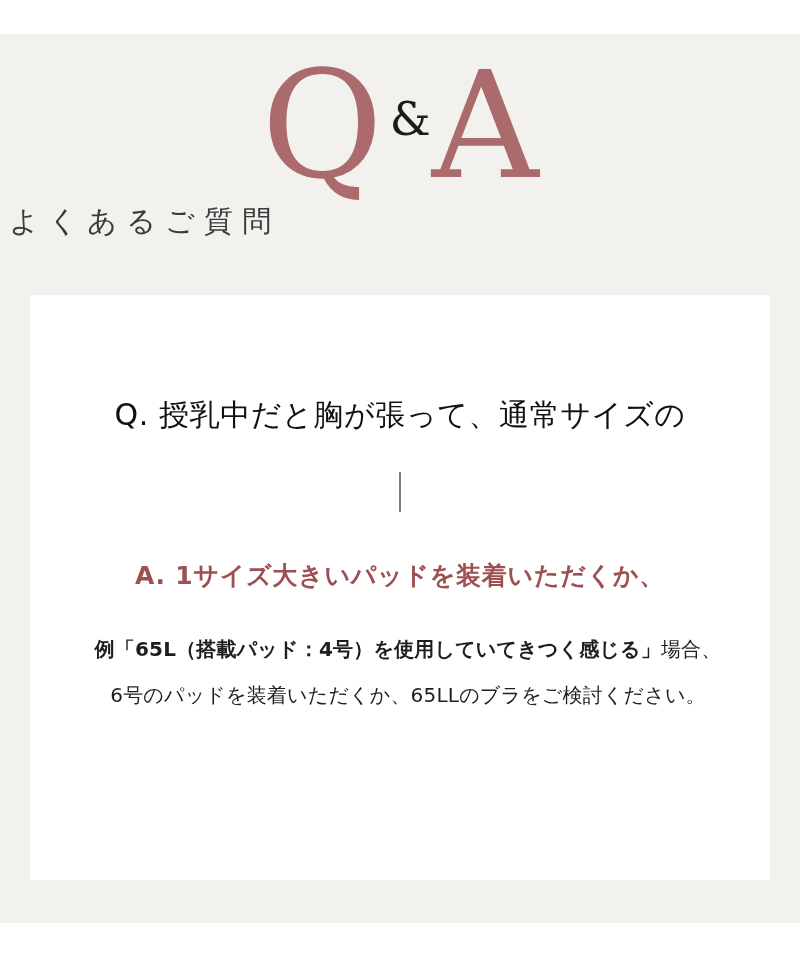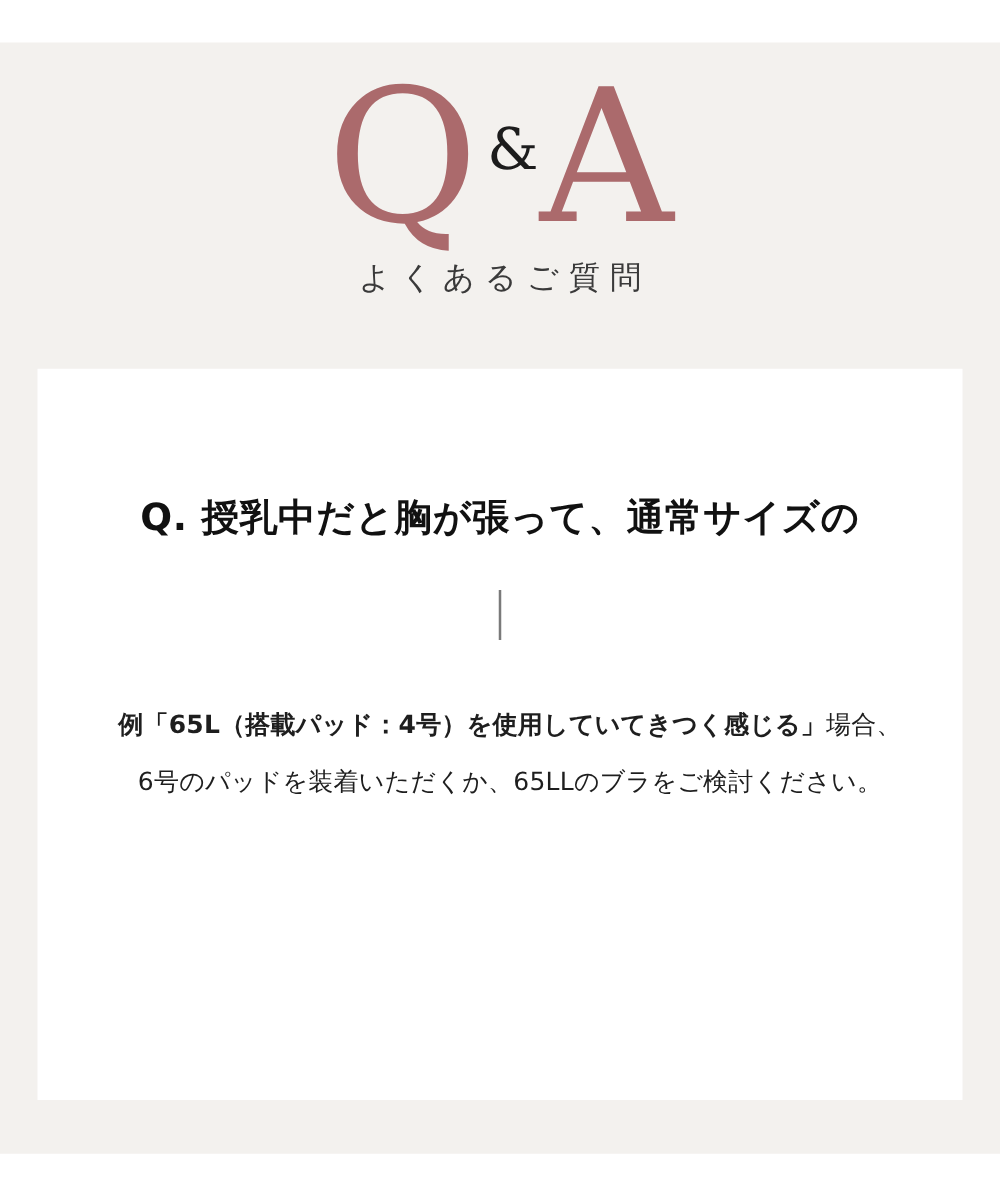--- a/index.html
+++ b/index.html
@@ -43,8 +43,7 @@
   
   .qa-subtitle {
     margin-top: 4px;
-    text-align: center;
-    font-size: 25px;
+    font-size: 29px;
     font-weight: 400;
     color: #3a3a3a;
     letter-spacing: 0.32em;

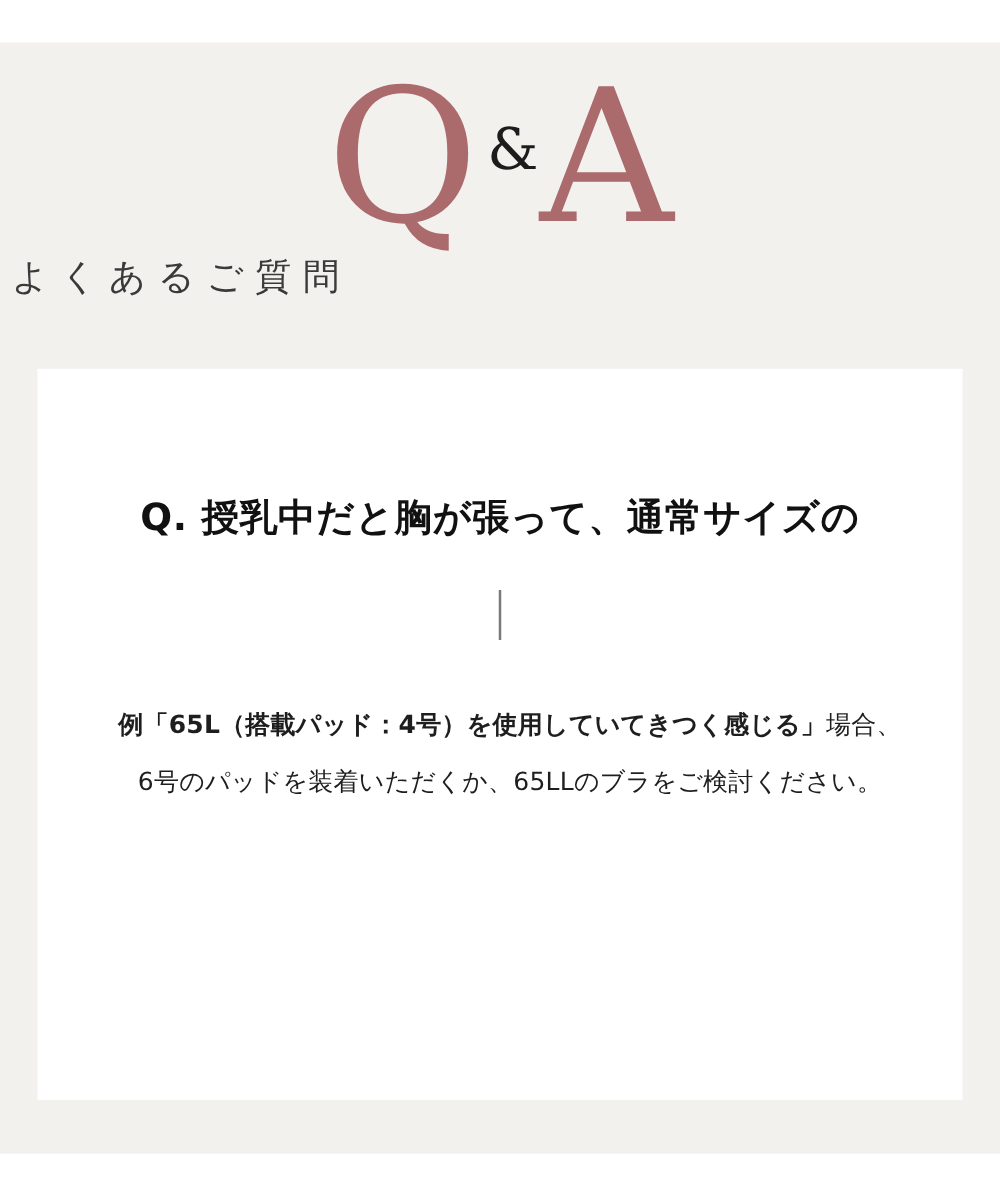--- a/index.html
+++ b/index.html
@@ -63,7 +63,7 @@
   .question {
     font-size: 30px;
     line-height: 50px;
-    font-weight: 700;
+    font-weight: 400;
     color: #111111;
     letter-spacing: 0.02em;
   }

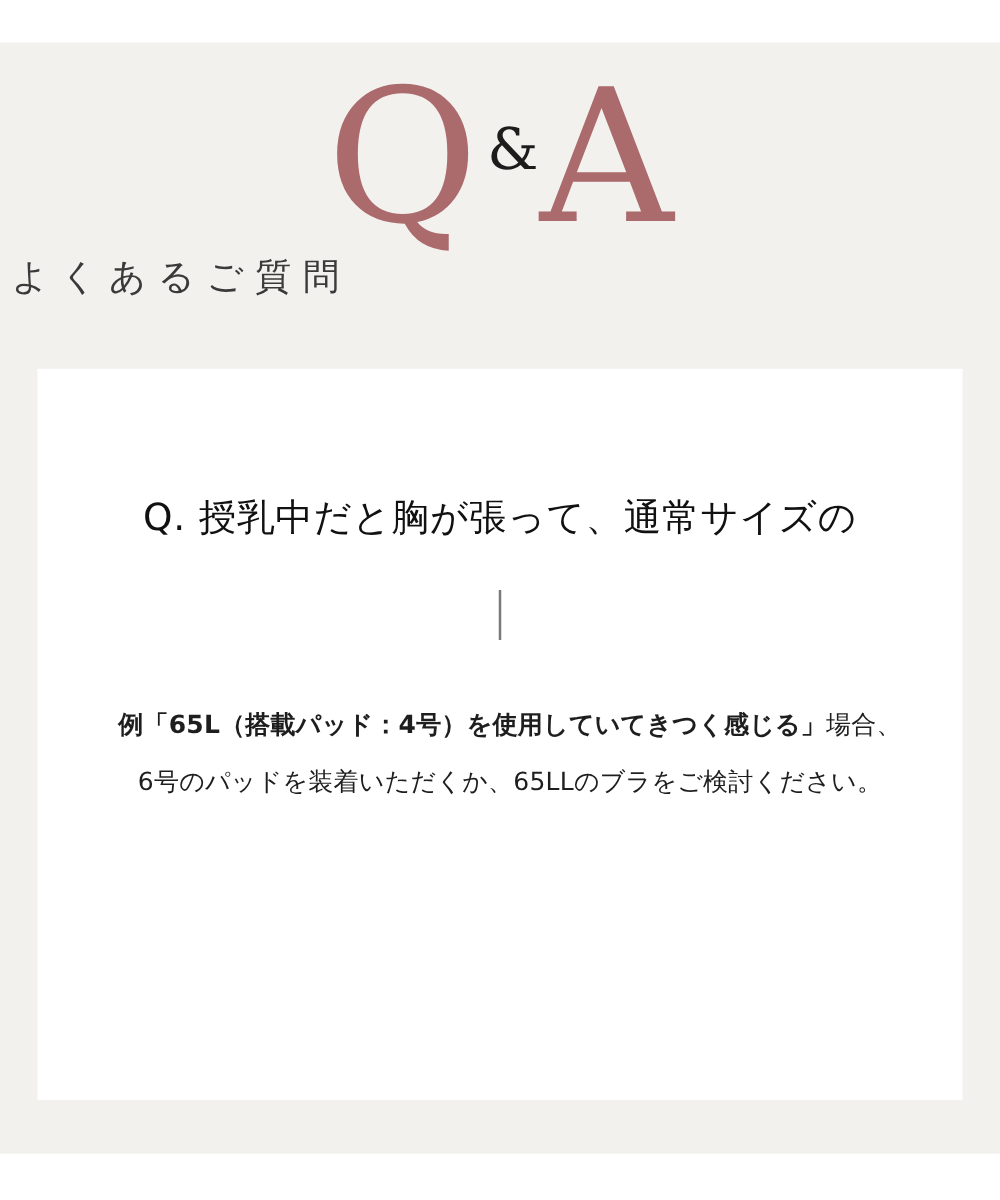--- a/index.html
+++ b/index.html
@@ -119,6 +119,7 @@
     </div>
 
     <div class="answer" style="color: rgb(157, 80, 82);">
+      <div>A. 1サイズ大きいパッドを装着いただくか、</div>
     </div>
 
     <div class="example">

